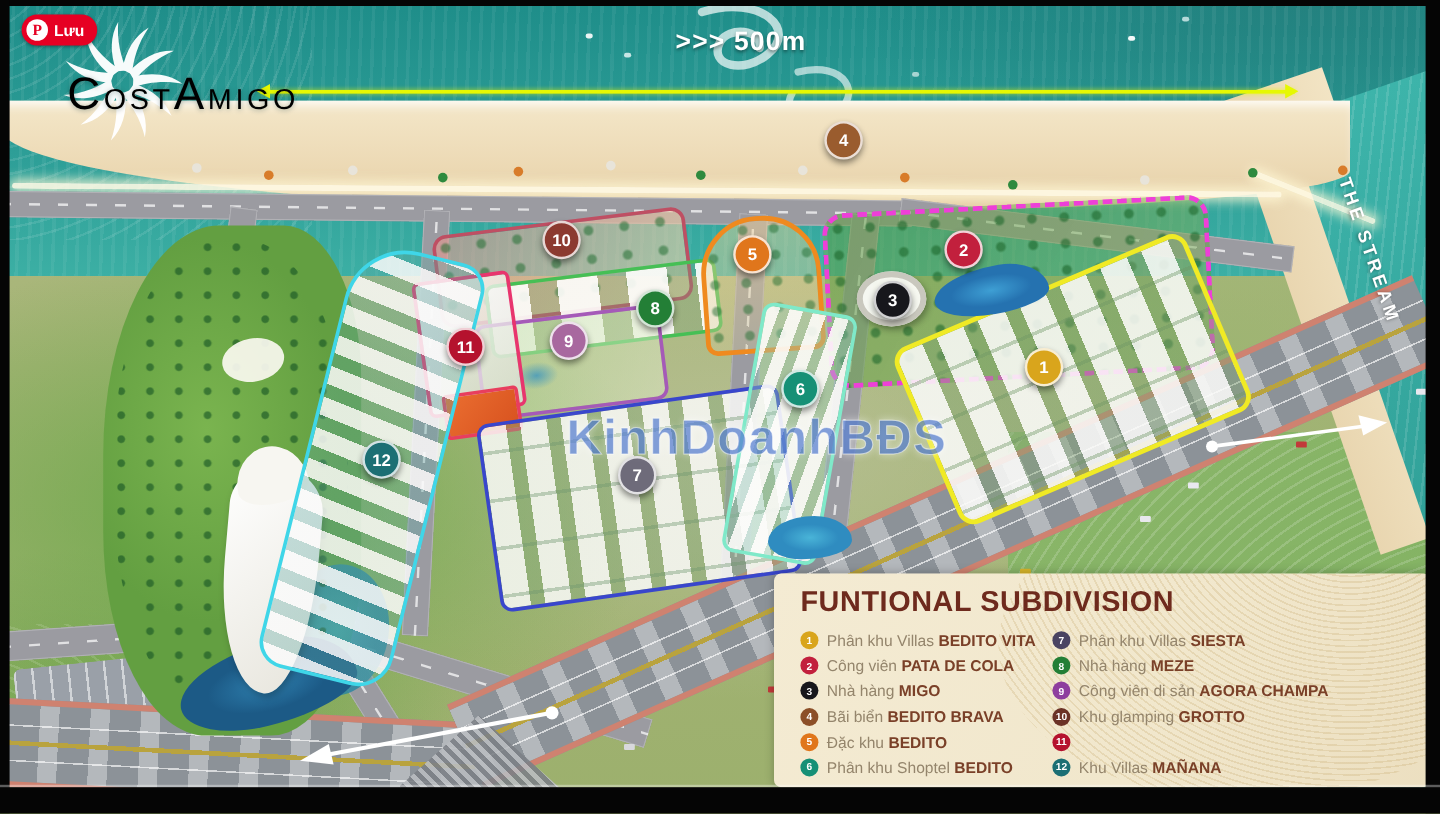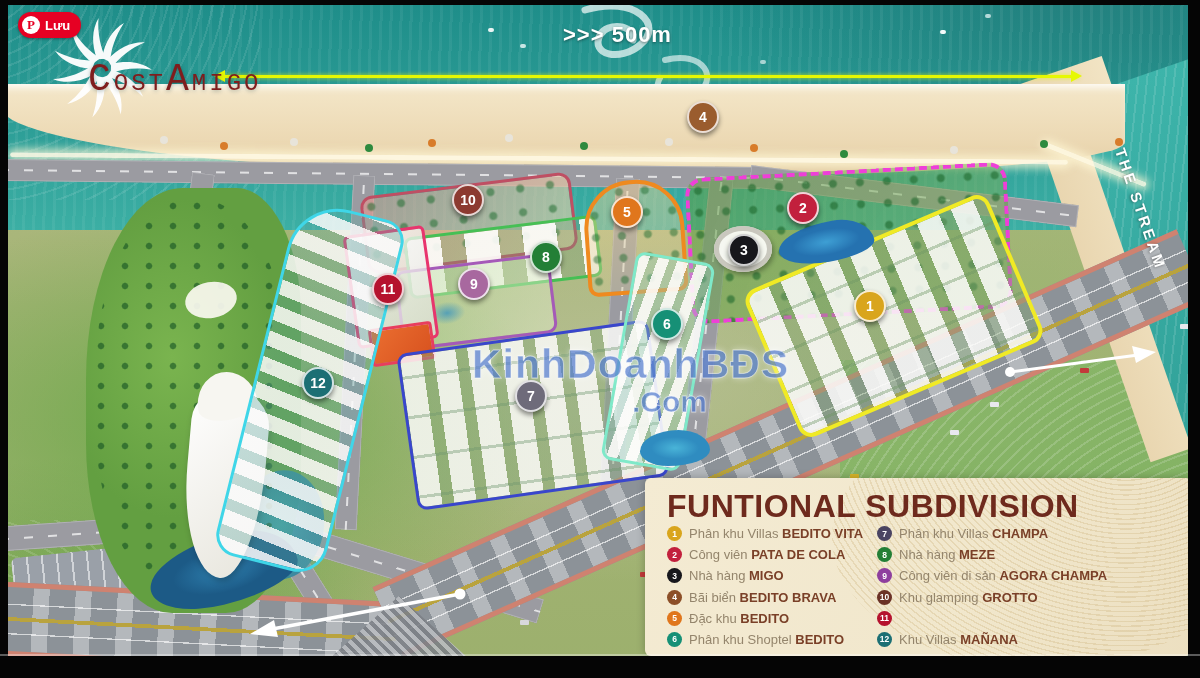--- a/index.html
+++ b/index.html
@@ -193,7 +193,7 @@
 
   
   #logo{left:52px;top:18px;width:280px;height:112px;z-index:56;}
-  #logo-text{position:absolute;left:36px;top:40px;color:#7f1d1d;font-family:Liberation Mono, monospace;
+  #logo-text{position:absolute;left:4px;top:40px;color:#000000;font-family:Liberation Sans, sans-serif;
     letter-spacing:3px;text-shadow:0 1px 4px rgba(0,40,40,.35);white-space:nowrap;}
   #logo-text .big{font-size:38px;}
   #logo-text .small{font-size:24px;}

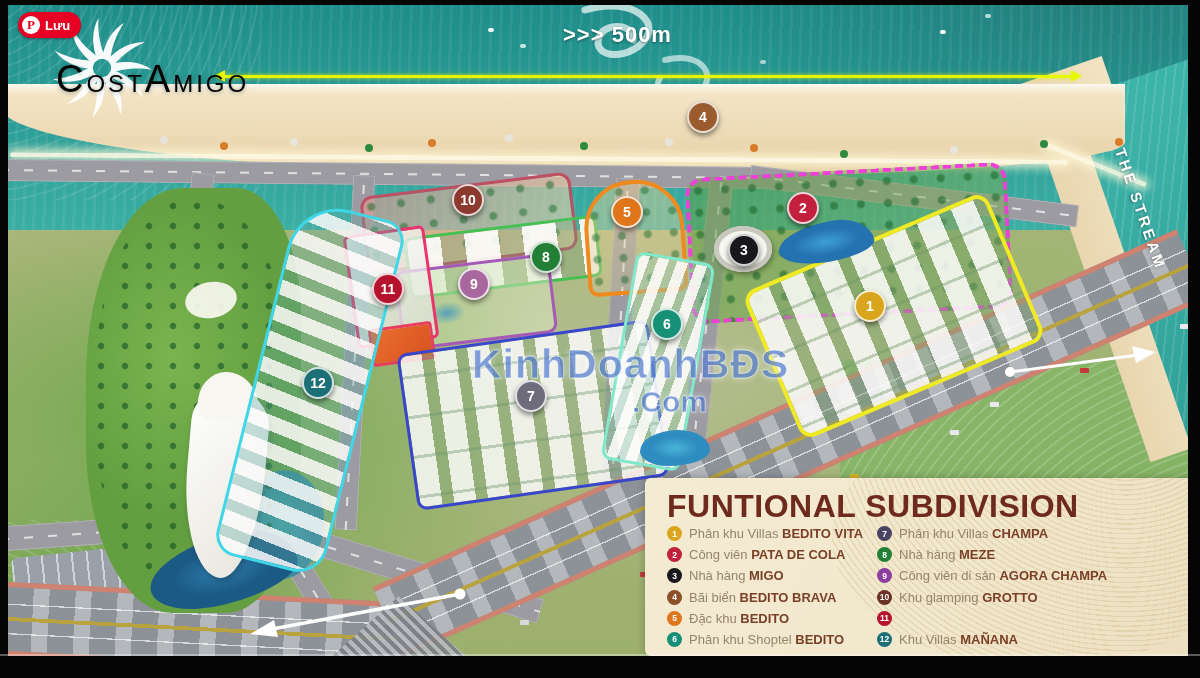--- a/index.html
+++ b/index.html
@@ -327,7 +327,6 @@
 
   <div class="abs" id="watermark">
     <div class="l1">KinhDoanhBĐS</div>
-    <div class="l2">.Com</div>
   </div>
 
   <div class="abs" id="logo">

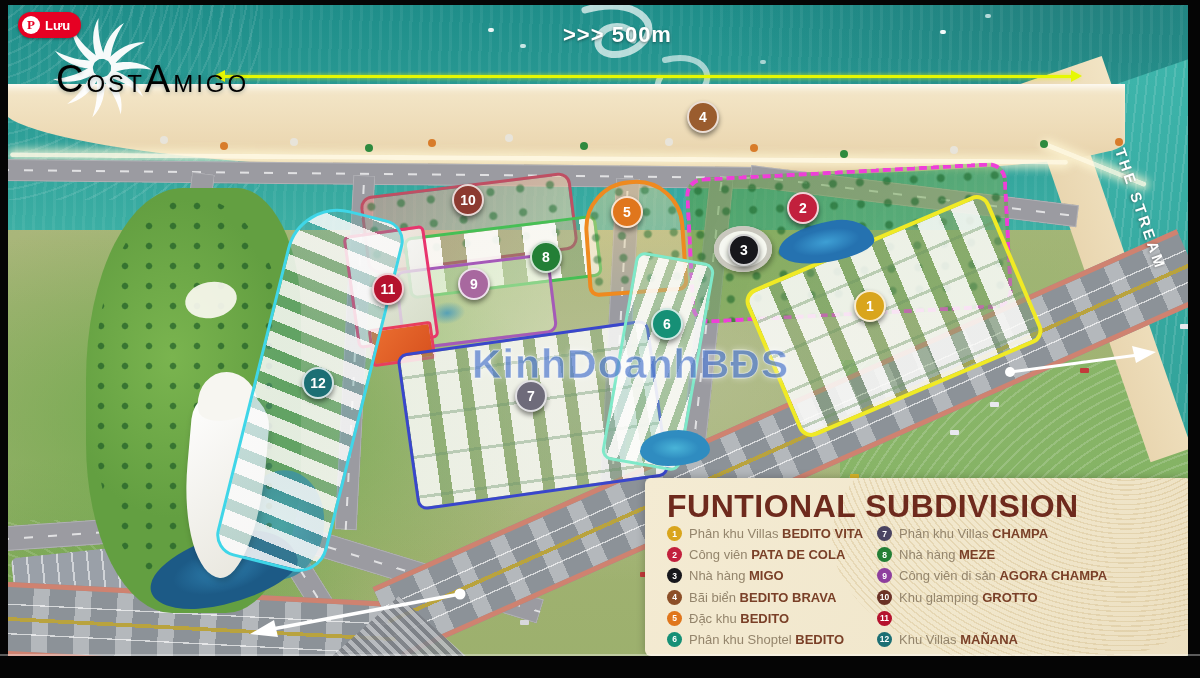--- a/index.html
+++ b/index.html
@@ -211,7 +211,7 @@
   #legend-waves{position:absolute;right:-60px;top:-70px;width:420px;height:260px;opacity:.55;
     background:repeating-radial-gradient(ellipse at 70% 0%, transparent 0 4px, rgba(182,146,74,.35) 4px 5.5px);
     border-radius:50%;}
-  #legend-title{position:absolute;left:22px;top:10px;font-size:32px;font-weight:bold;
+  #legend-title{position:absolute;left:22px;top:10px;font-size:24px;font-weight:bold;
     color:#6e2a1d;letter-spacing:.5px;}
   .legend-col{position:absolute;top:48px;display:flex;flex-direction:column;gap:6.2px;}
   #legend-col1{left:22px;width:205px;}

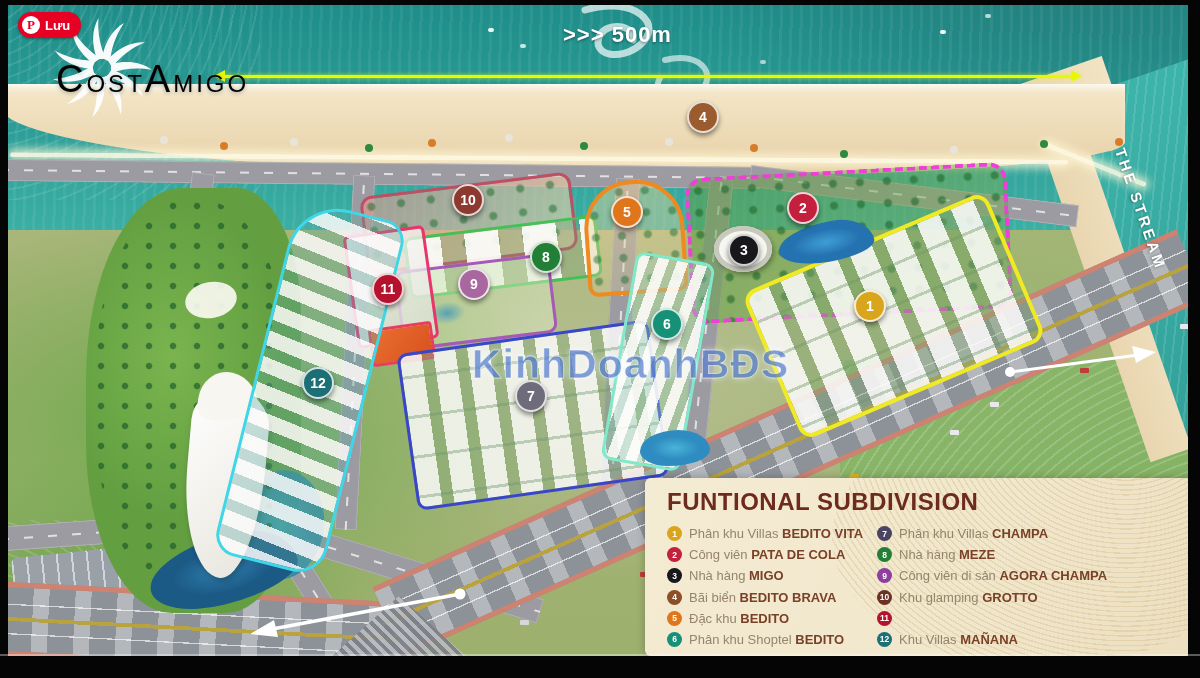--- a/index.html
+++ b/index.html
@@ -384,7 +384,7 @@
     <div class="legend-col" id="legend-col2">
         <div class="legend-row">
           <span class="legend-badge" style="background: rgb(74, 68, 98);">7</span>
-          <span class="legend-text">Phân khu Villas <b>CHAMPA</b></span>
+          <span class="legend-text">Phân khu Villas <b>SIESTA</b></span>
         </div>
         <div class="legend-row">
           <span class="legend-badge" style="background: rgb(35, 127, 54);">8</span>

